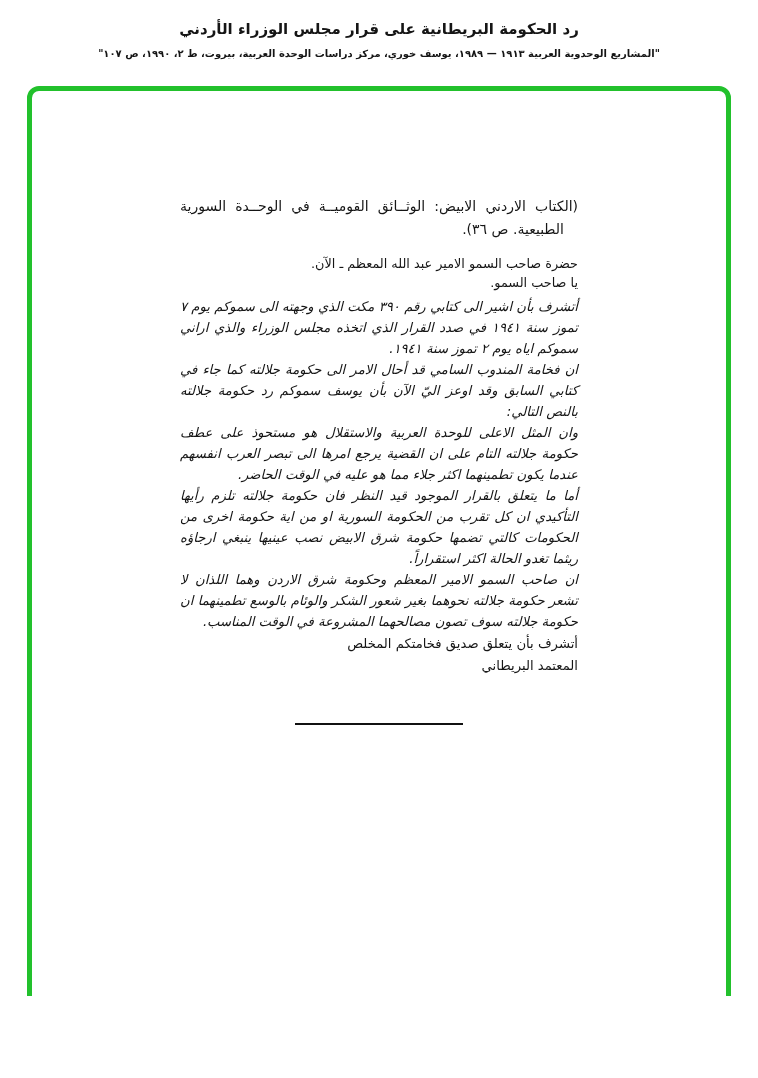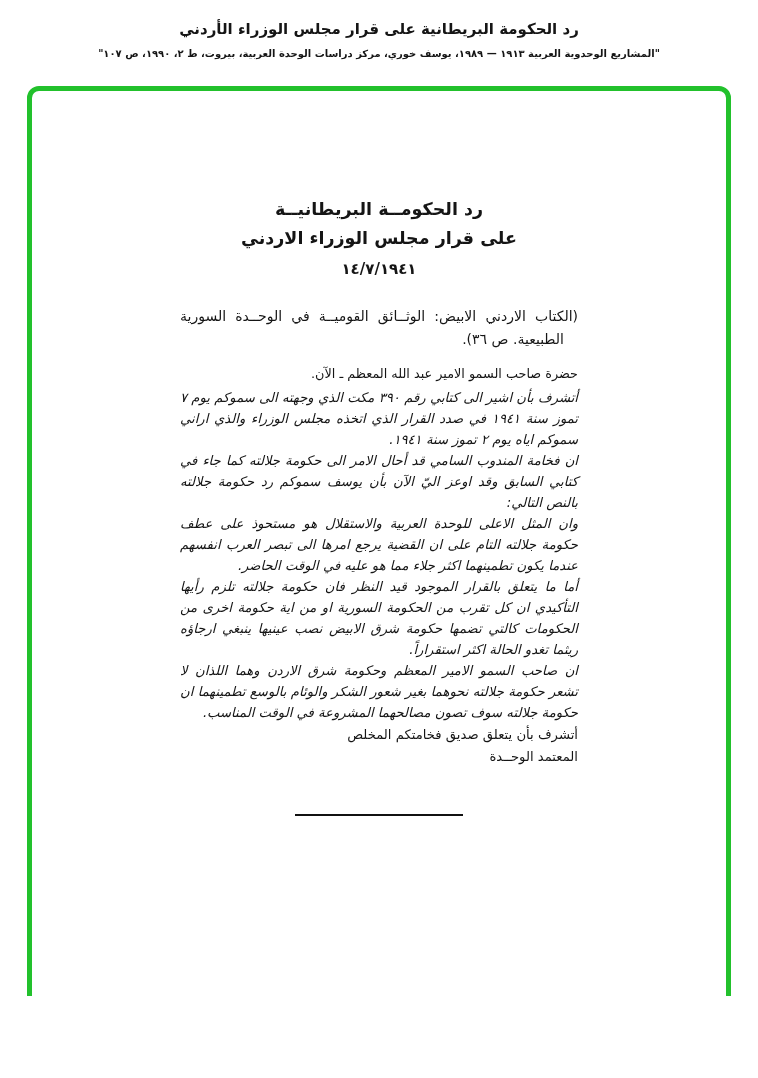--- a/index.html
+++ b/index.html
@@ -51,11 +51,6 @@
   <div class="doc-frame">
     <div class="doc-inner">
 
-      <div class="doc-title">
-        <div>رد الحكومــة البريطانيــة</div>
-        <div>على قرار مجلس الوزراء الاردني</div>
-        <div class="doc-date">١٤/٧/١٩٤١</div>
-      </div>
 
       <p class="source-note">(الكتاب الاردني الابيض: الوثــائق القوميــة في الوحــدة السورية الطبيعية. ص ٣٦).</p>
 

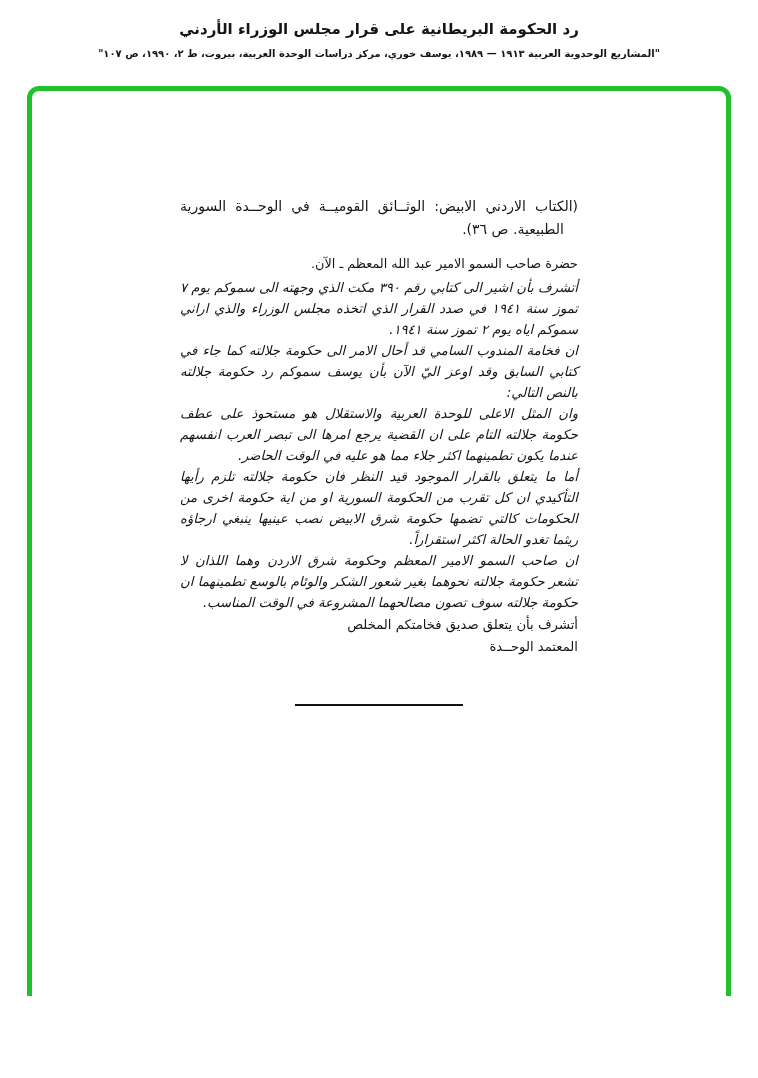--- a/index.html
+++ b/index.html
@@ -56,6 +56,7 @@
 
       <div class="salutation">
         <div>حضرة صاحب السمو الامير عبد الله المعظم ـ الآن.</div>
+        <div>يا صاحب السمو.</div>
       </div>
 
       <div class="body-block">

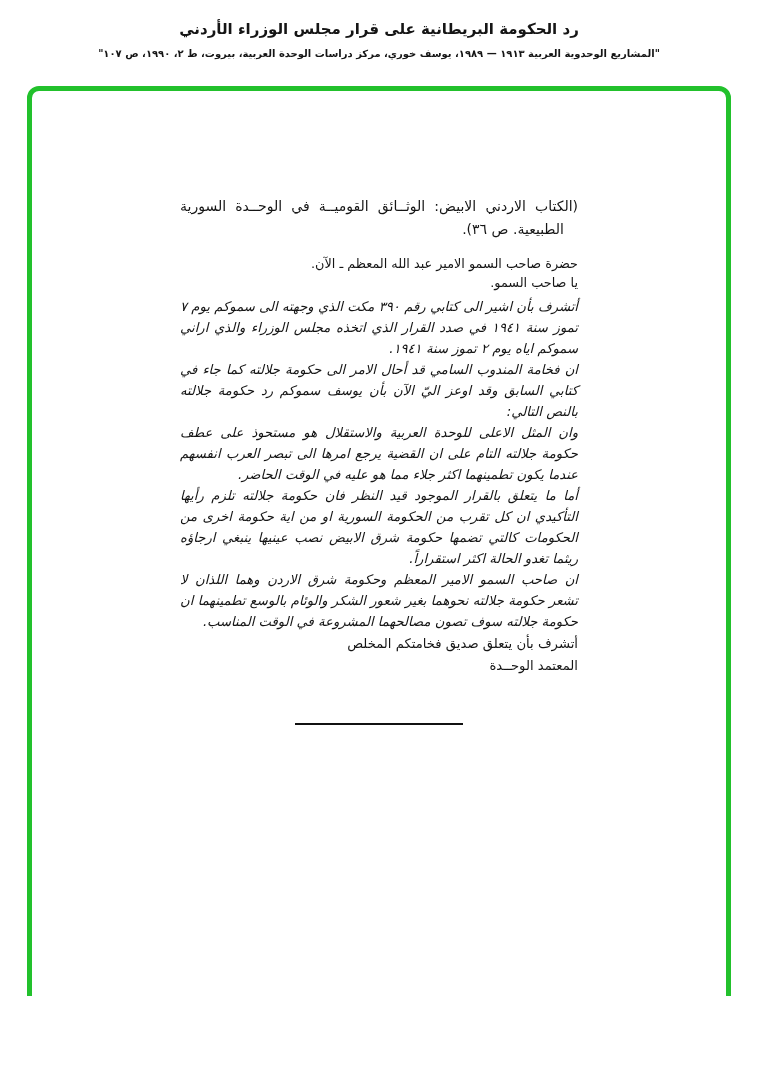--- a/index.html
+++ b/index.html
@@ -69,7 +69,7 @@
 
       <div class="closing">
         <div class="closing-line1">أتشرف بأن يتعلق صديق فخامتكم المخلص</div>
-        <div class="closing-line2">المعتمد الوحــدة</div>
+        <div class="closing-line2">المعتمد البريطاني</div>
       </div>
 
       <div class="divider"></div>

